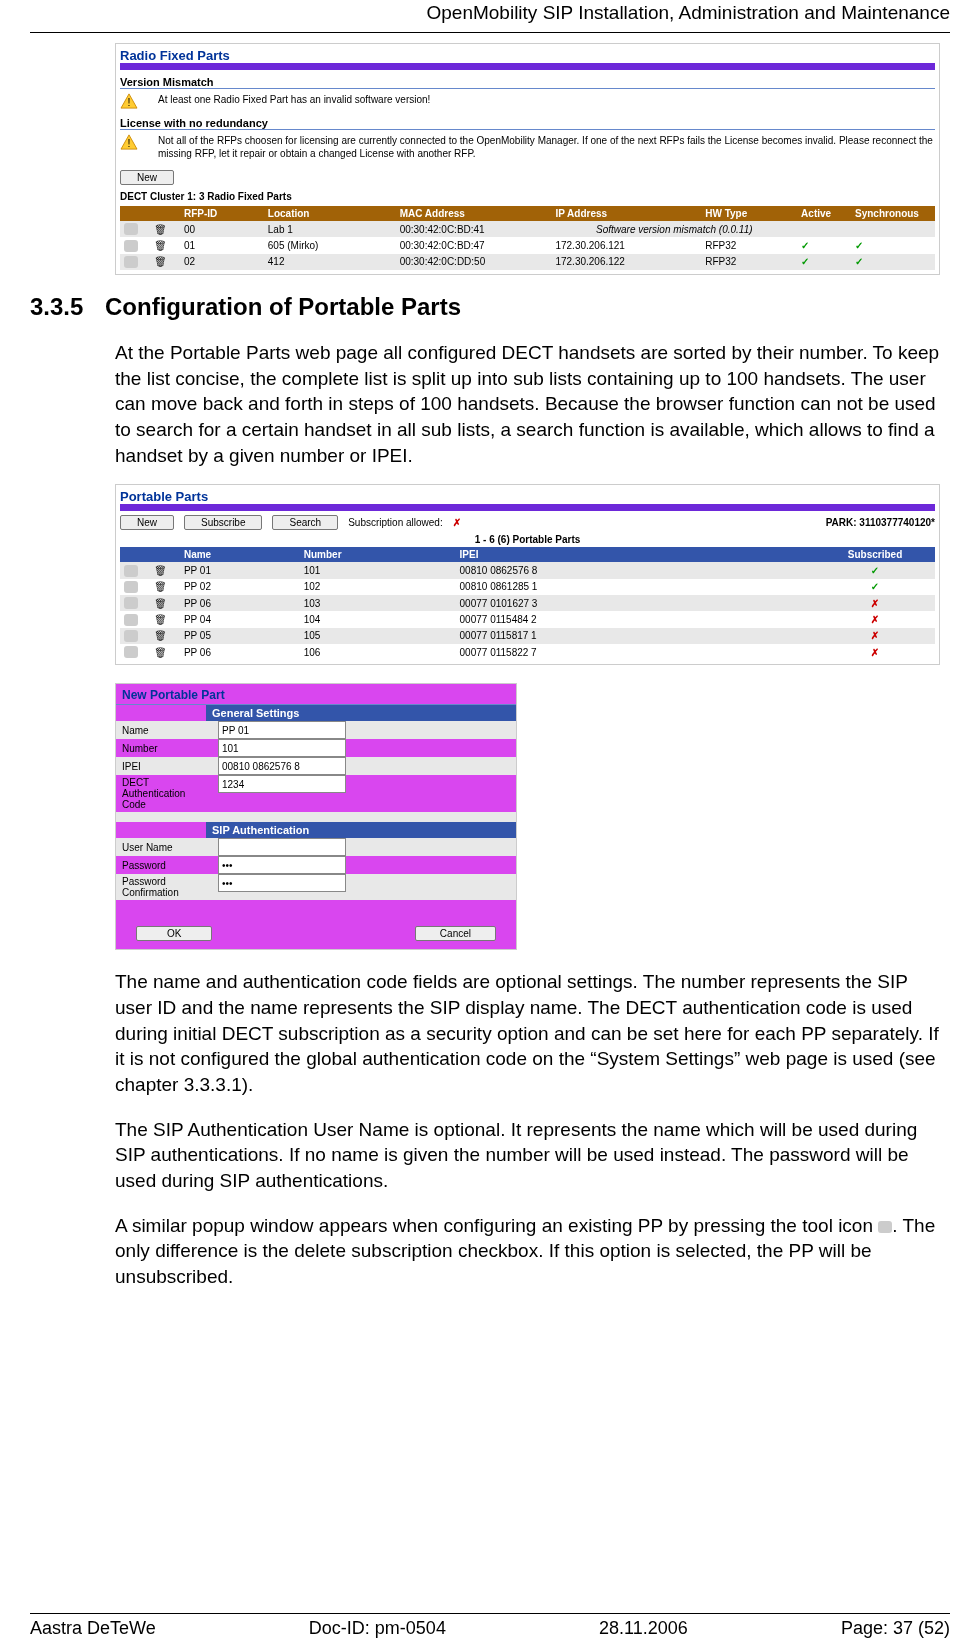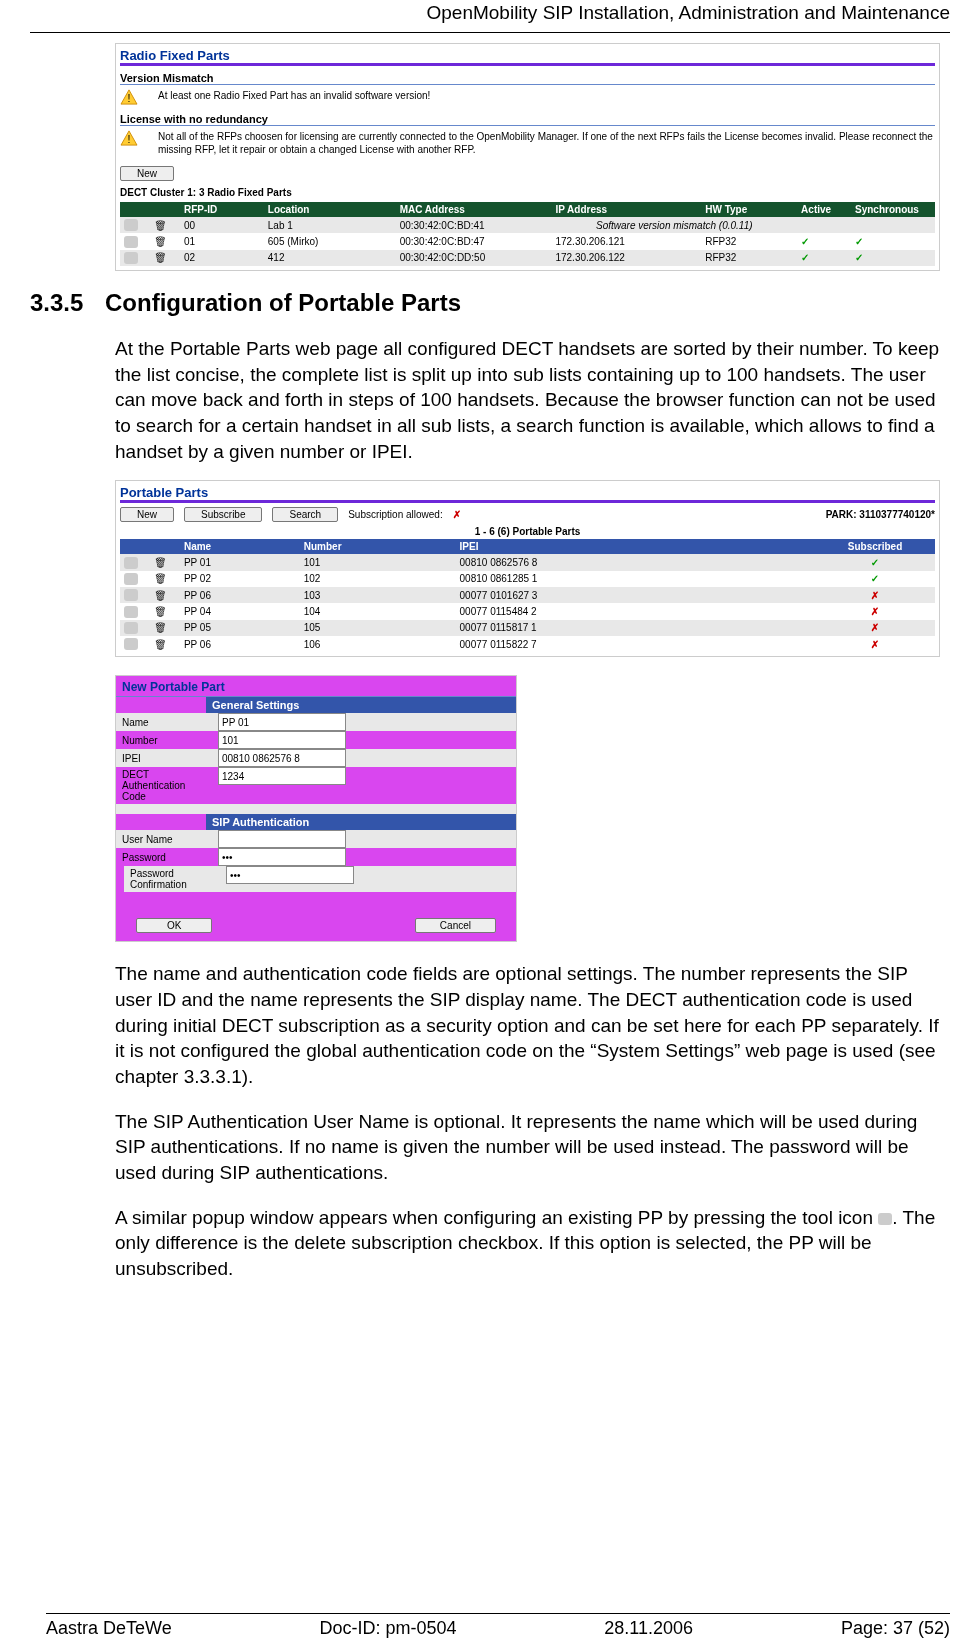--- a/index.html
+++ b/index.html
@@ -25,7 +25,7 @@
   hr.top-rule { margin:4px 0 10px 0; border:none; border-top:1px solid #000; }
   .content-indent { margin-left: 85px; margin-right: 10px; }
   .screenshot-box { border:1px solid #ccc; padding:4px; background:#fff; font-size:11px; font-family: Arial, sans-serif; margin-bottom:18px; }
-  .ss-title { color:#003399; font-weight:bold; font-size:13px; border-bottom:3px solid #6d28d9; margin-bottom:4px; }
+  .ss-title { color:#003399; font-weight:bold; font-size:13px; border-bottom:7px solid #6d28d9; margin-bottom:4px; }
   .ss-subtitle { font-weight:bold; font-size:11px; border-bottom:1px solid #6688cc; margin-top:6px; margin-bottom:4px; }
   .warning-row { display:flex; align-items:flex-start; gap:20px; margin:4px 0 8px 0; }
   .warn-icon { width:18px; height:16px; flex-shrink:0; }

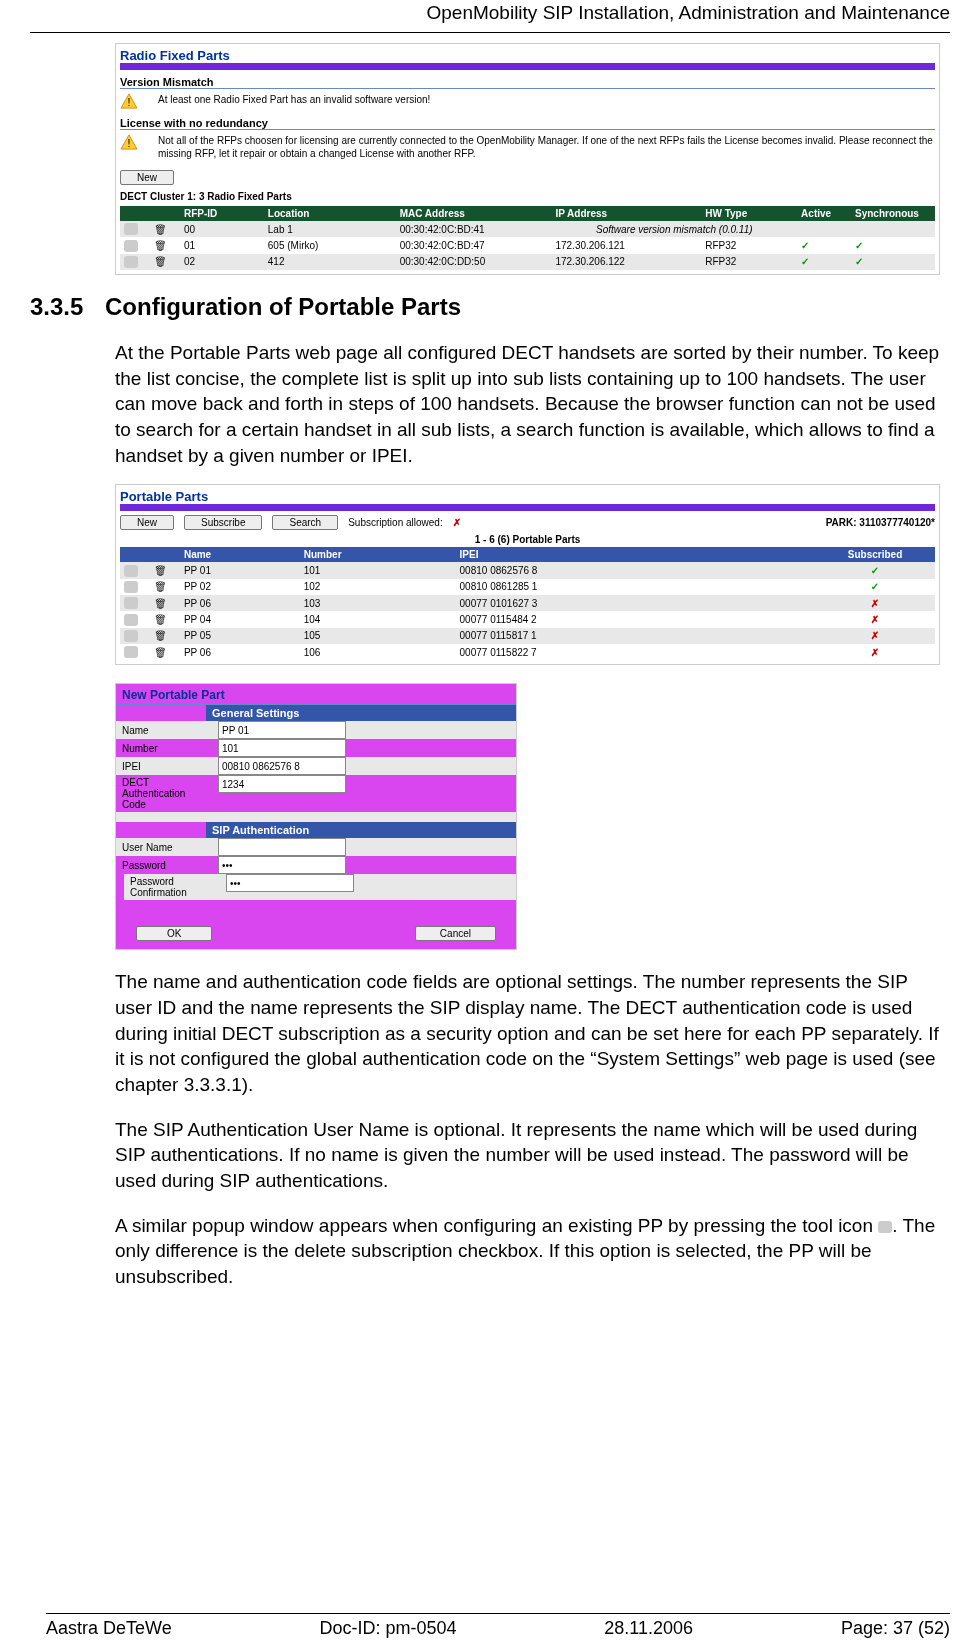--- a/index.html
+++ b/index.html
@@ -32,7 +32,7 @@
   .warn-text { font-size:10px; line-height:1.3; }
   .tiny-btn { display:inline-block; border:1px solid #777; background:#eee; font-size:10px; padding:1px 16px; border-radius:2px; }
   .rfp-table { width:100%; border-collapse:collapse; font-size:10px; margin-top:4px; table-layout:fixed; }
-  .rfp-table th { background:#14532d; color:#fff; font-weight:bold; padding:2px 4px; text-align:left; font-size:10px; }
+  .rfp-table th { background:#a16207; color:#fff; font-weight:bold; padding:2px 4px; text-align:left; font-size:10px; }
   .rfp-table td { padding:2px 4px; }
   .rfp-table tr.alt td { background:#e8e8e8; }
   .check-g { color:#090; font-weight:bold; }

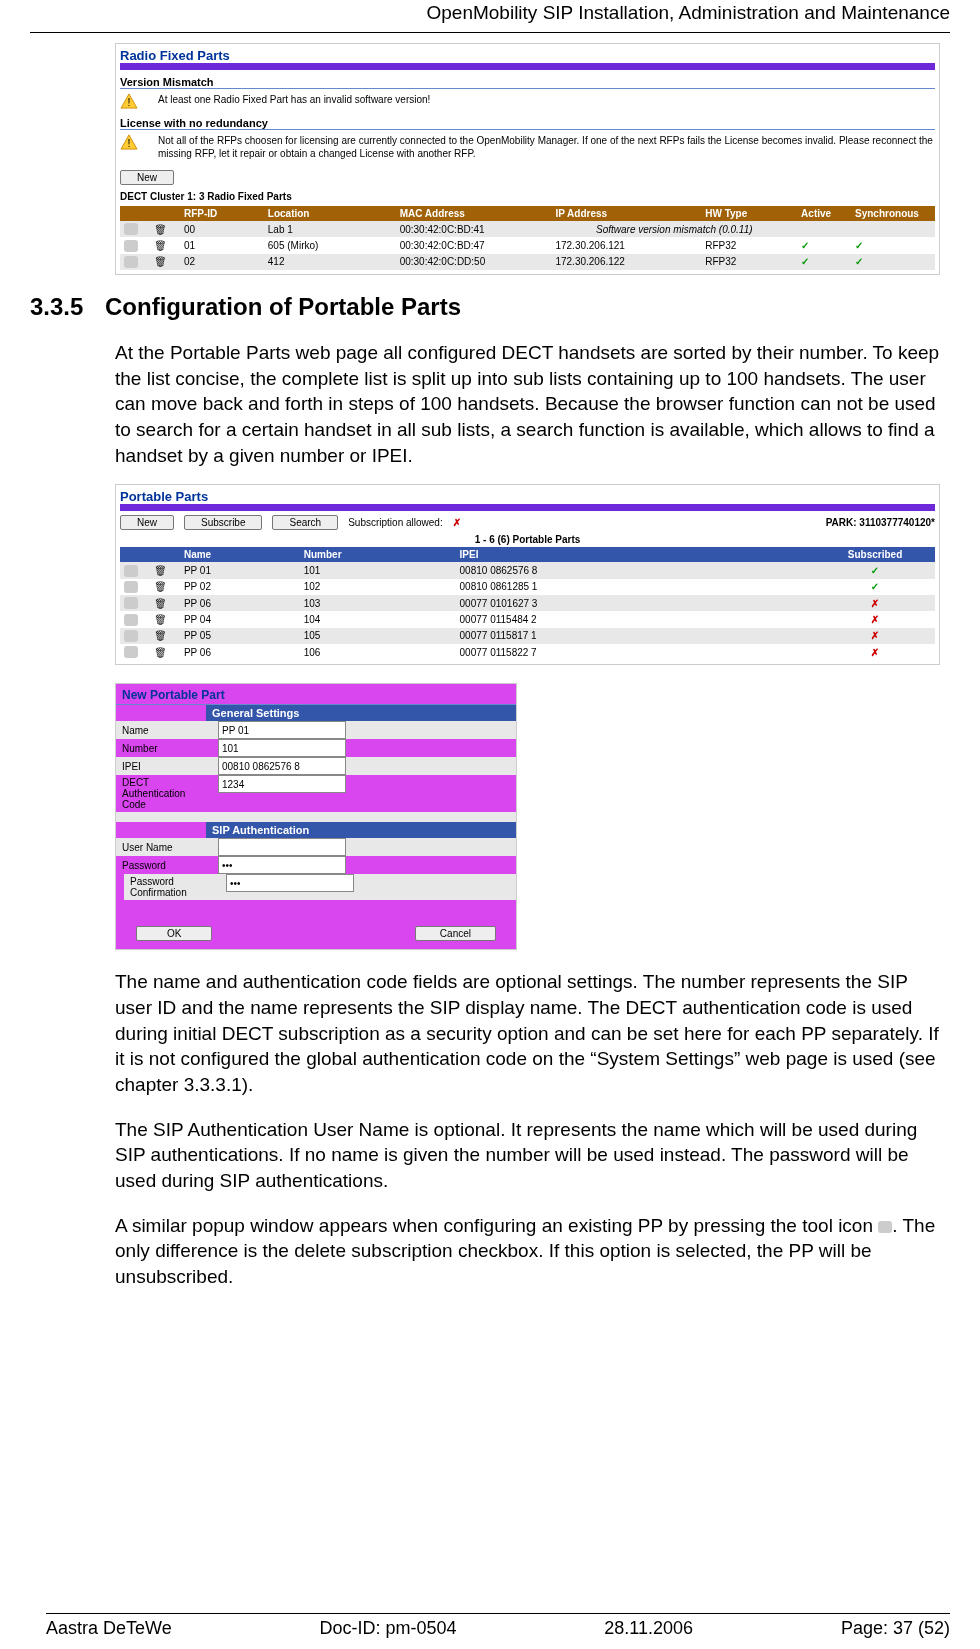--- a/index.html
+++ b/index.html
@@ -270,7 +270,7 @@
           <div class="form-label">Password</div>
           <input class="form-input" type="password" value="***" style="">
         </div>
-      <div class="form-row alt" style="align-items:flex-start;margin-left:8px;">
+      <div class="form-row alt" style="align-items:flex-start;">
           <div class="form-label" style="line-height:1.1;">Password Confirmation</div>
           <input class="form-input" type="password" value="***" style="">
         </div>

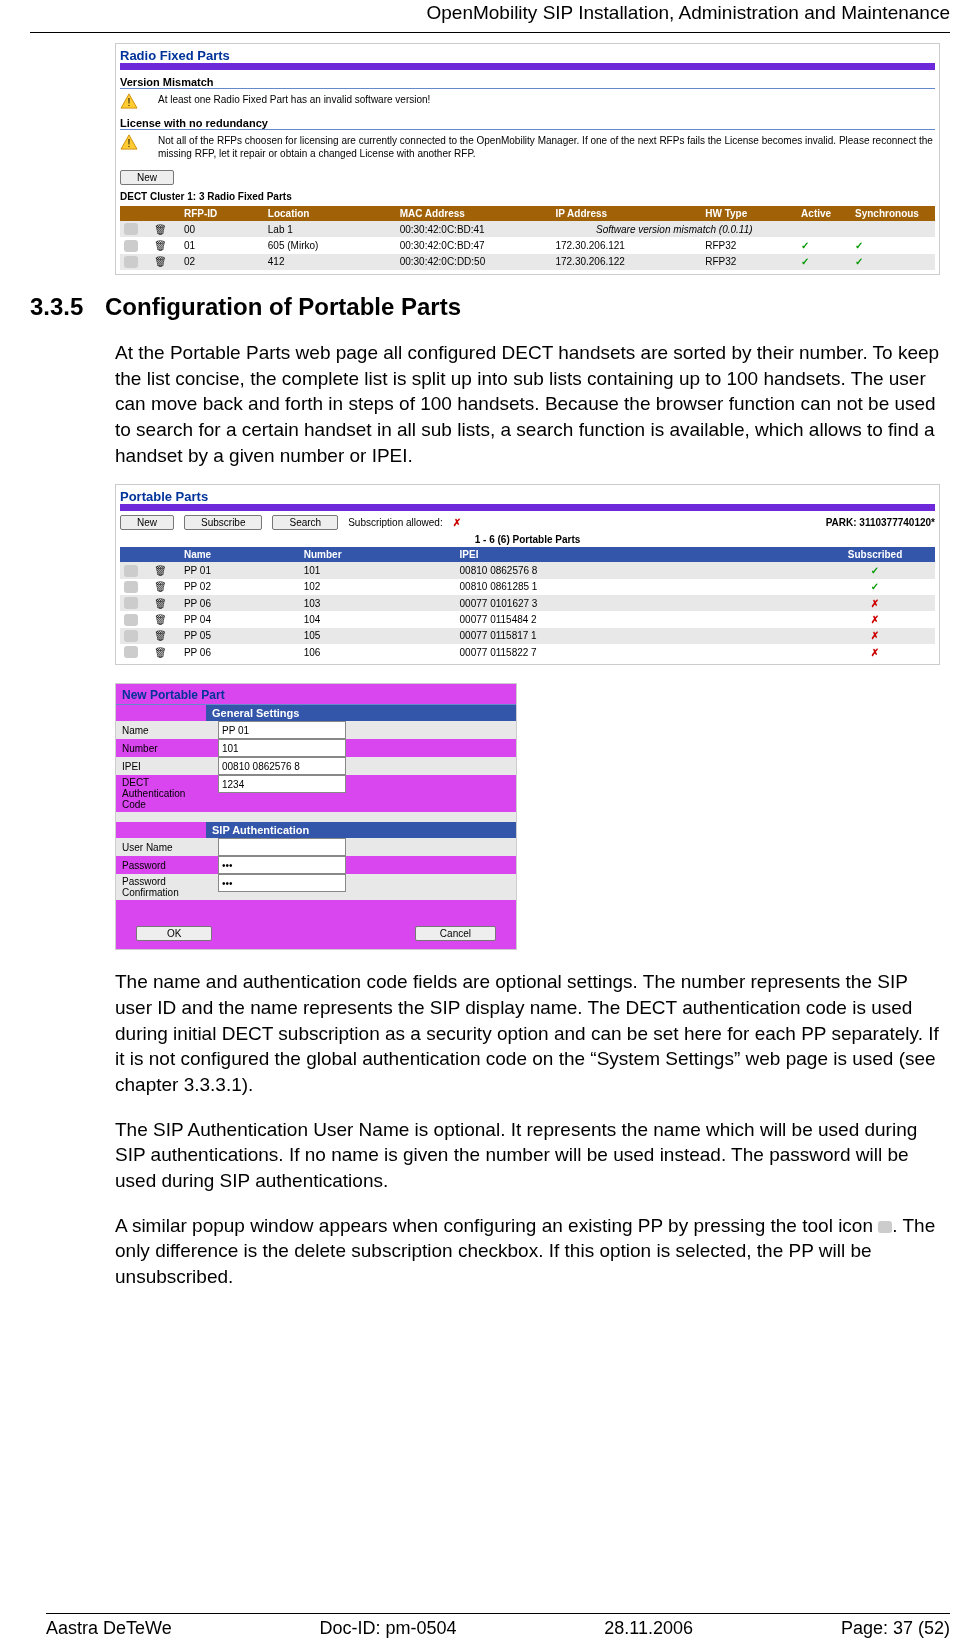--- a/index.html
+++ b/index.html
@@ -53,7 +53,7 @@
   .form-label { width:90px; padding:2px 6px; }
   .form-input { border:1px solid #888; background:#fff; font-size:10px; padding:1px 3px; width:120px; height:14px; }
   .popup-btns { display:flex; justify-content:space-between; padding:10px 20px 8px 20px; }
-  .footer { position:absolute; left:30px; right:30px; bottom:10px;margin-left:16px; }
+  .footer { position:absolute; left:30px; right:30px; bottom:10px; }
   .footer hr { border:none; border-top:1px solid #000; margin-bottom:4px; }
   .footer-row { display:flex; justify-content:space-between; font-size:18px; }
   .tool-icon { display:inline-block; width:14px; height:12px; background:#ccc; border-radius:3px; vertical-align:middle; }

